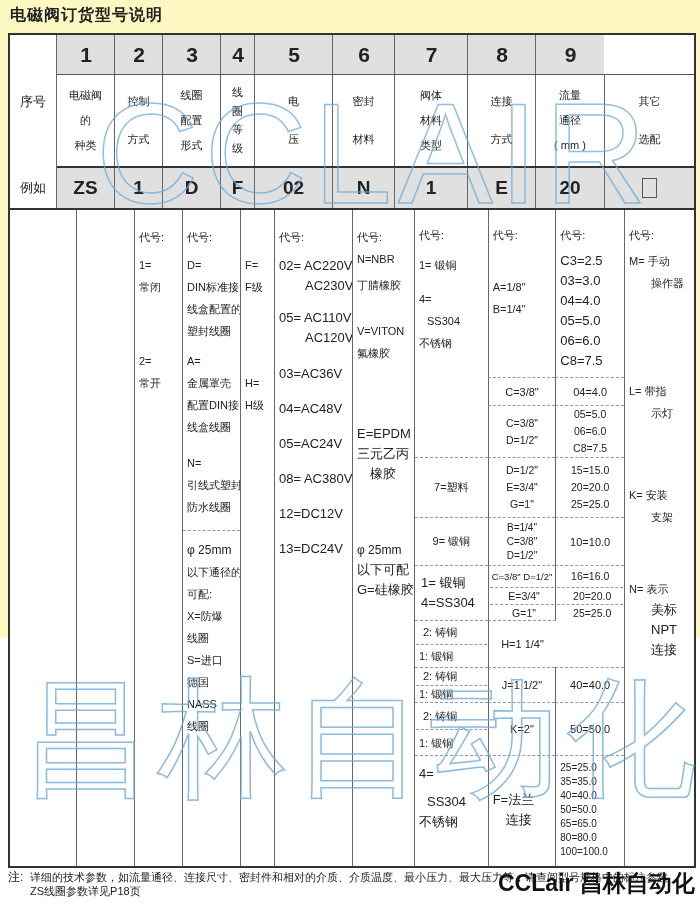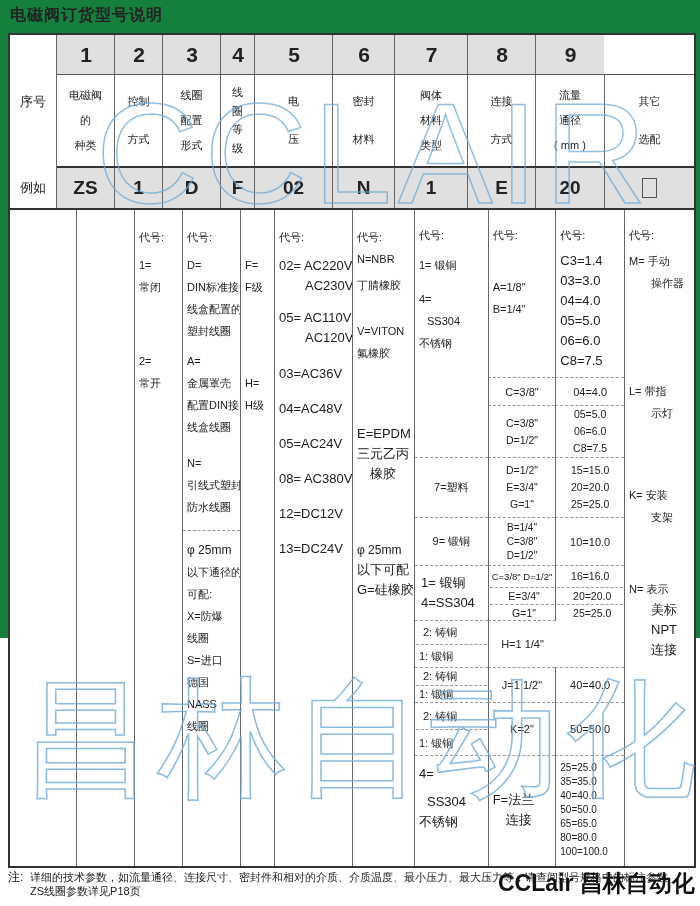--- a/index.html
+++ b/index.html
@@ -5,7 +5,7 @@
   * { margin:0; padding:0; box-sizing:border-box; }
   html,body { width:700px; height:906px; background:#fff; overflow:hidden;
     font-family:"Liberation Sans","DejaVu Sans",sans-serif; color:#222; }
-  #page { position:relative; width:700px; height:638px; background:#15803d; }
+  #page { position:relative; width:700px; height:638px; background:#fef9c3; }
 
   .title { position:absolute; left:10px; top:5px; font-size:16px; font-weight:bold; letter-spacing:1px; }
 

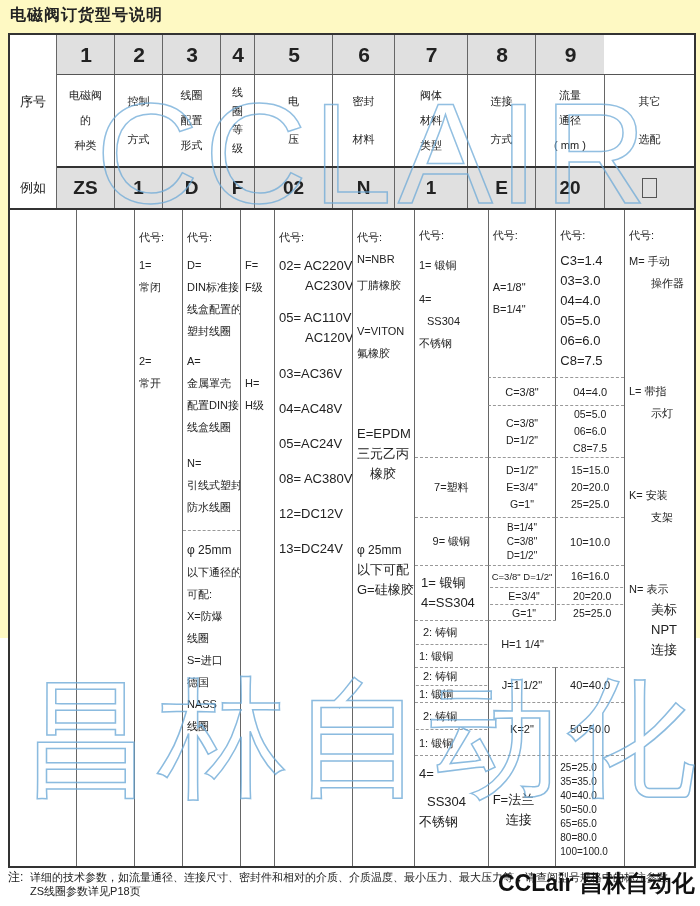--- a/index.html
+++ b/index.html
@@ -275,7 +275,7 @@
           <div class="gc gc9" style="padding-top:14px">
             <div class="ln">代号:</div>
             <span class="sp" style="height:5px"></span>
-            <div class="ln20">C3=1.4</div>
+            <div class="ln20">C3=2.5</div>
             <div class="ln20">03=3.0</div>
             <div class="ln20">04=4.0</div>
             <div class="ln20">05=5.0</div>

